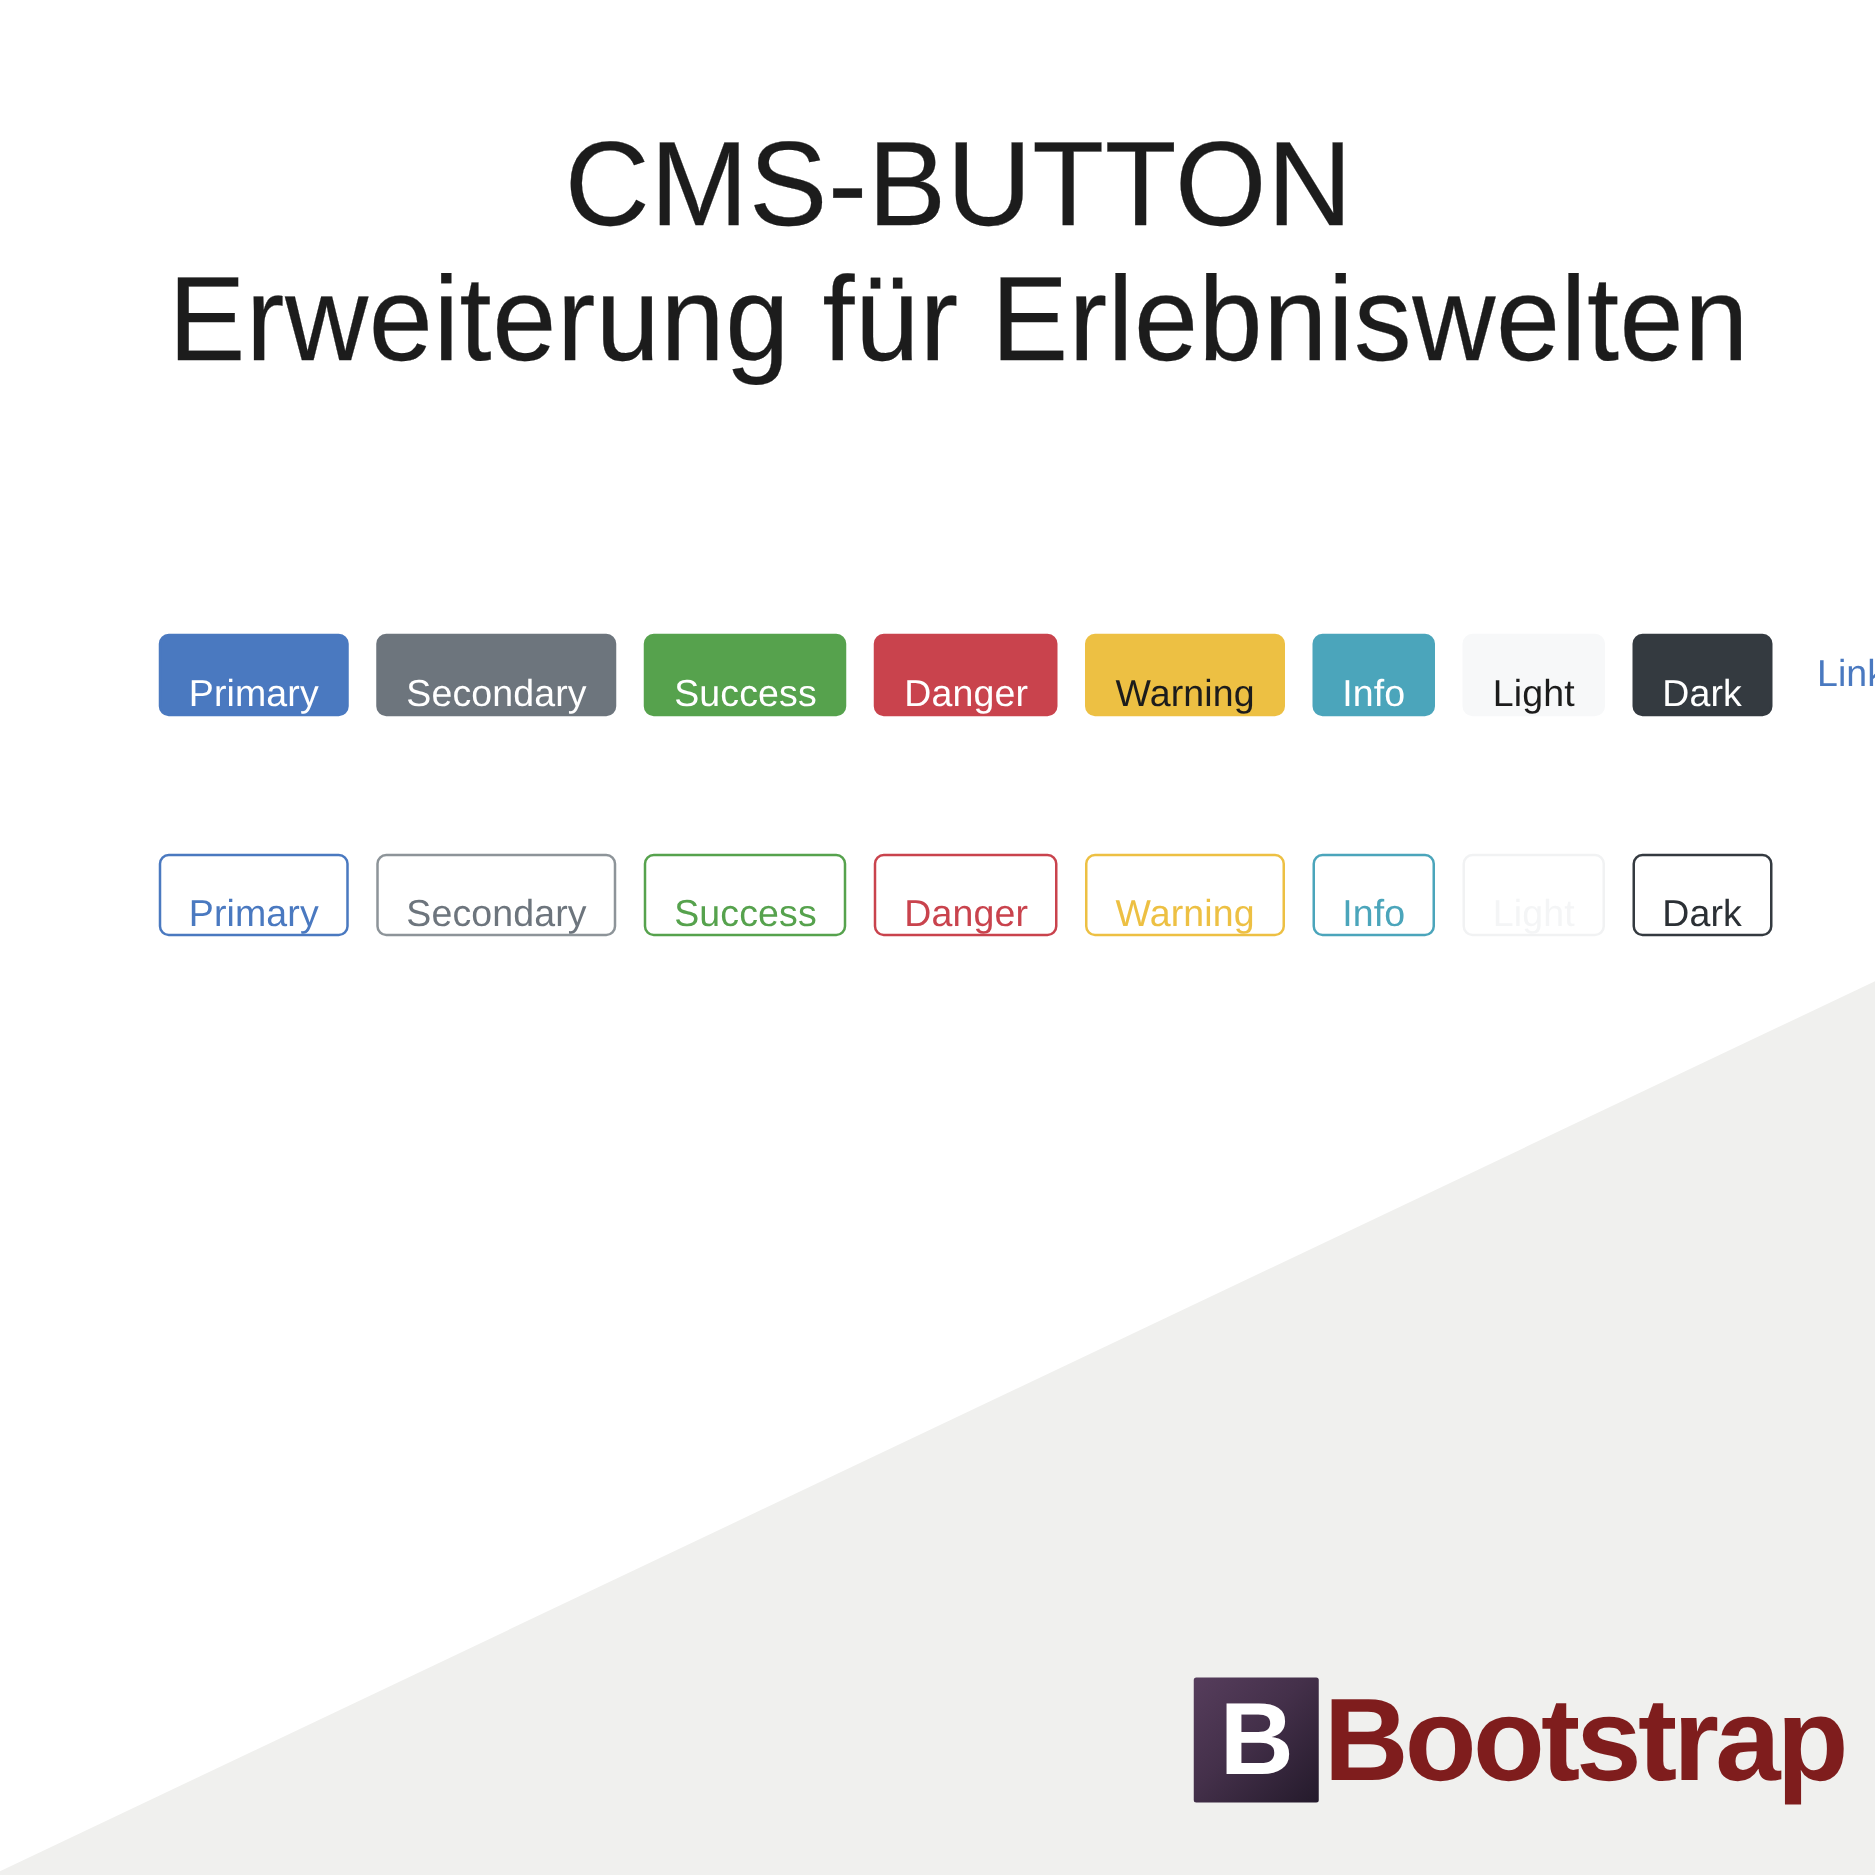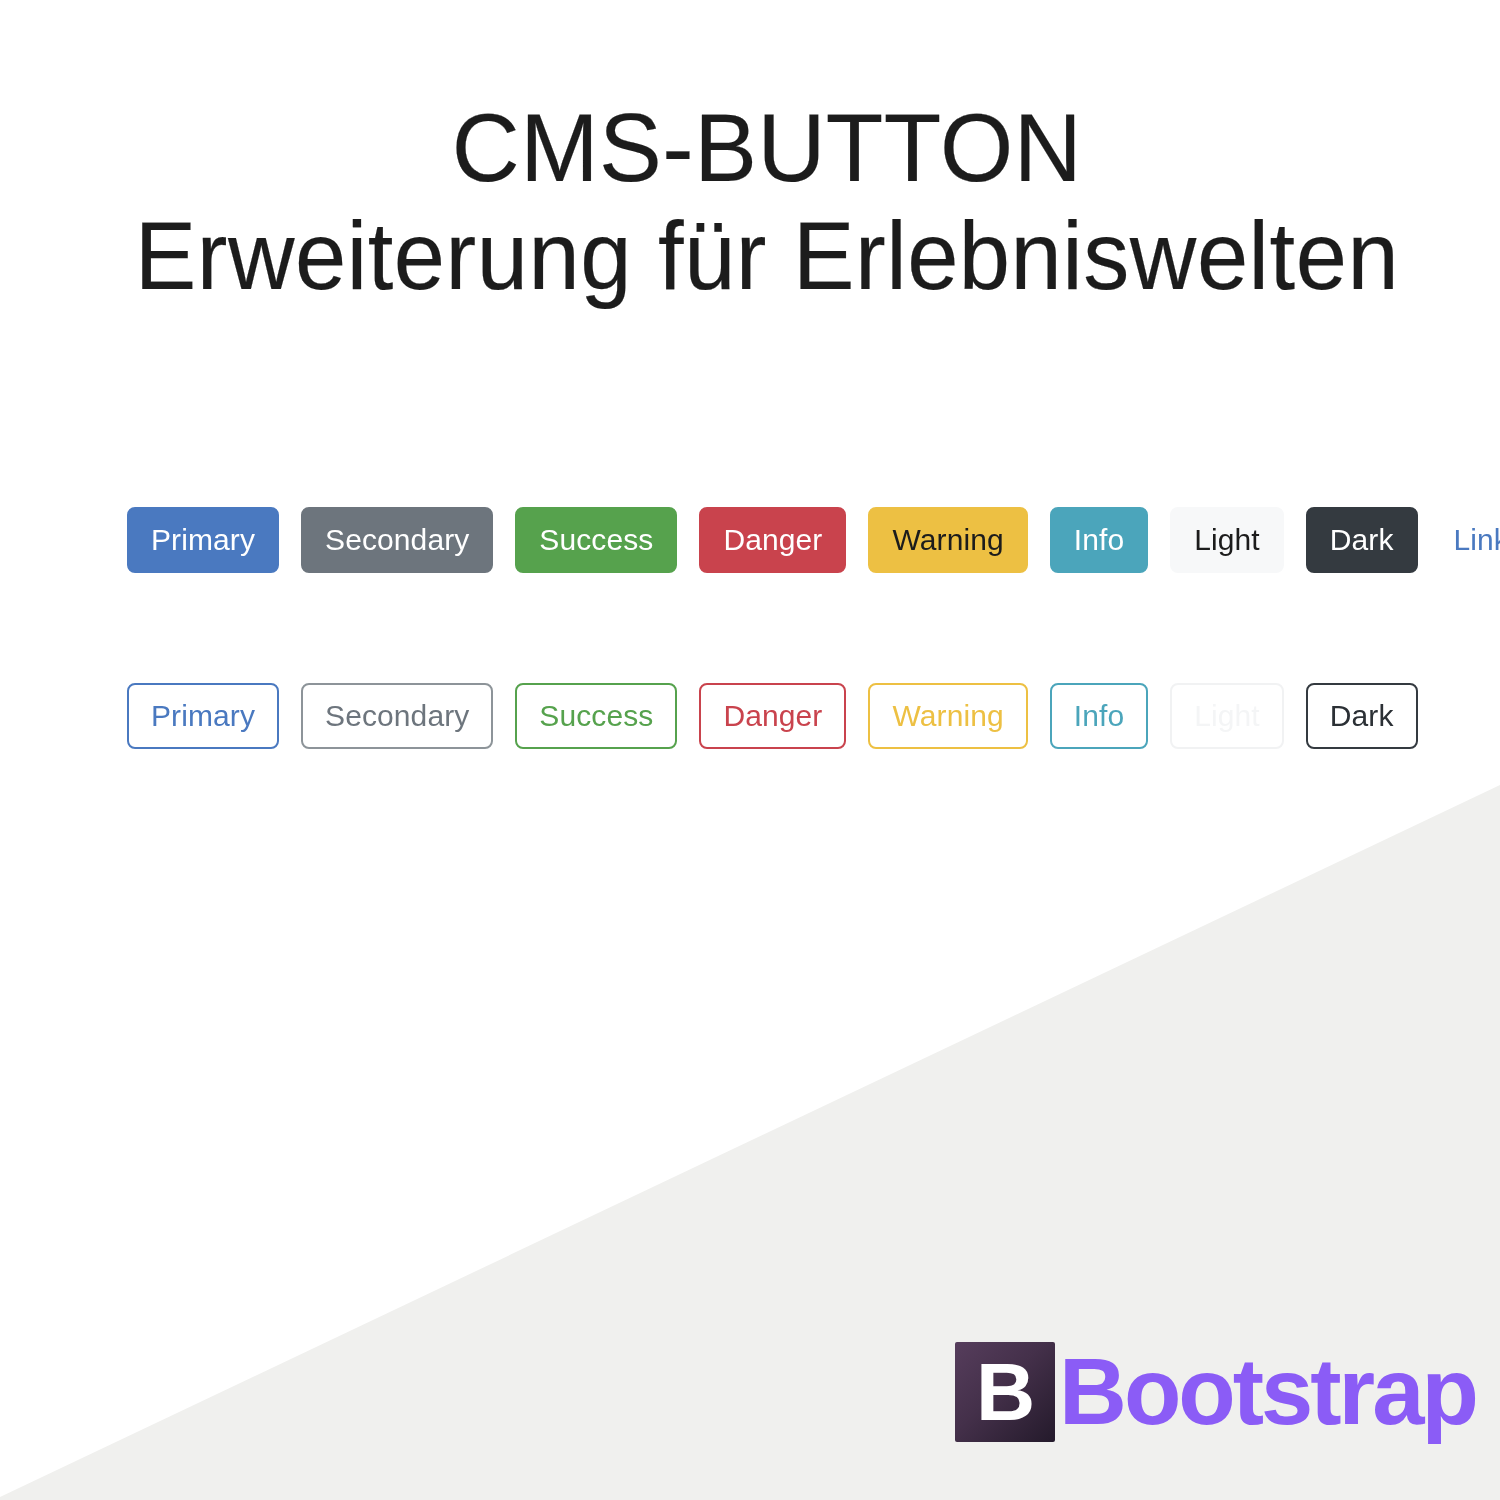--- a/index.html
+++ b/index.html
@@ -78,7 +78,7 @@
   .btn {
     box-sizing: border-box;
     height: 66px;
-    padding: 0 22px;
+    padding: 16px 22px;
     margin-right: 22px;
     border-radius: 8px;
     border: 2px solid transparent;

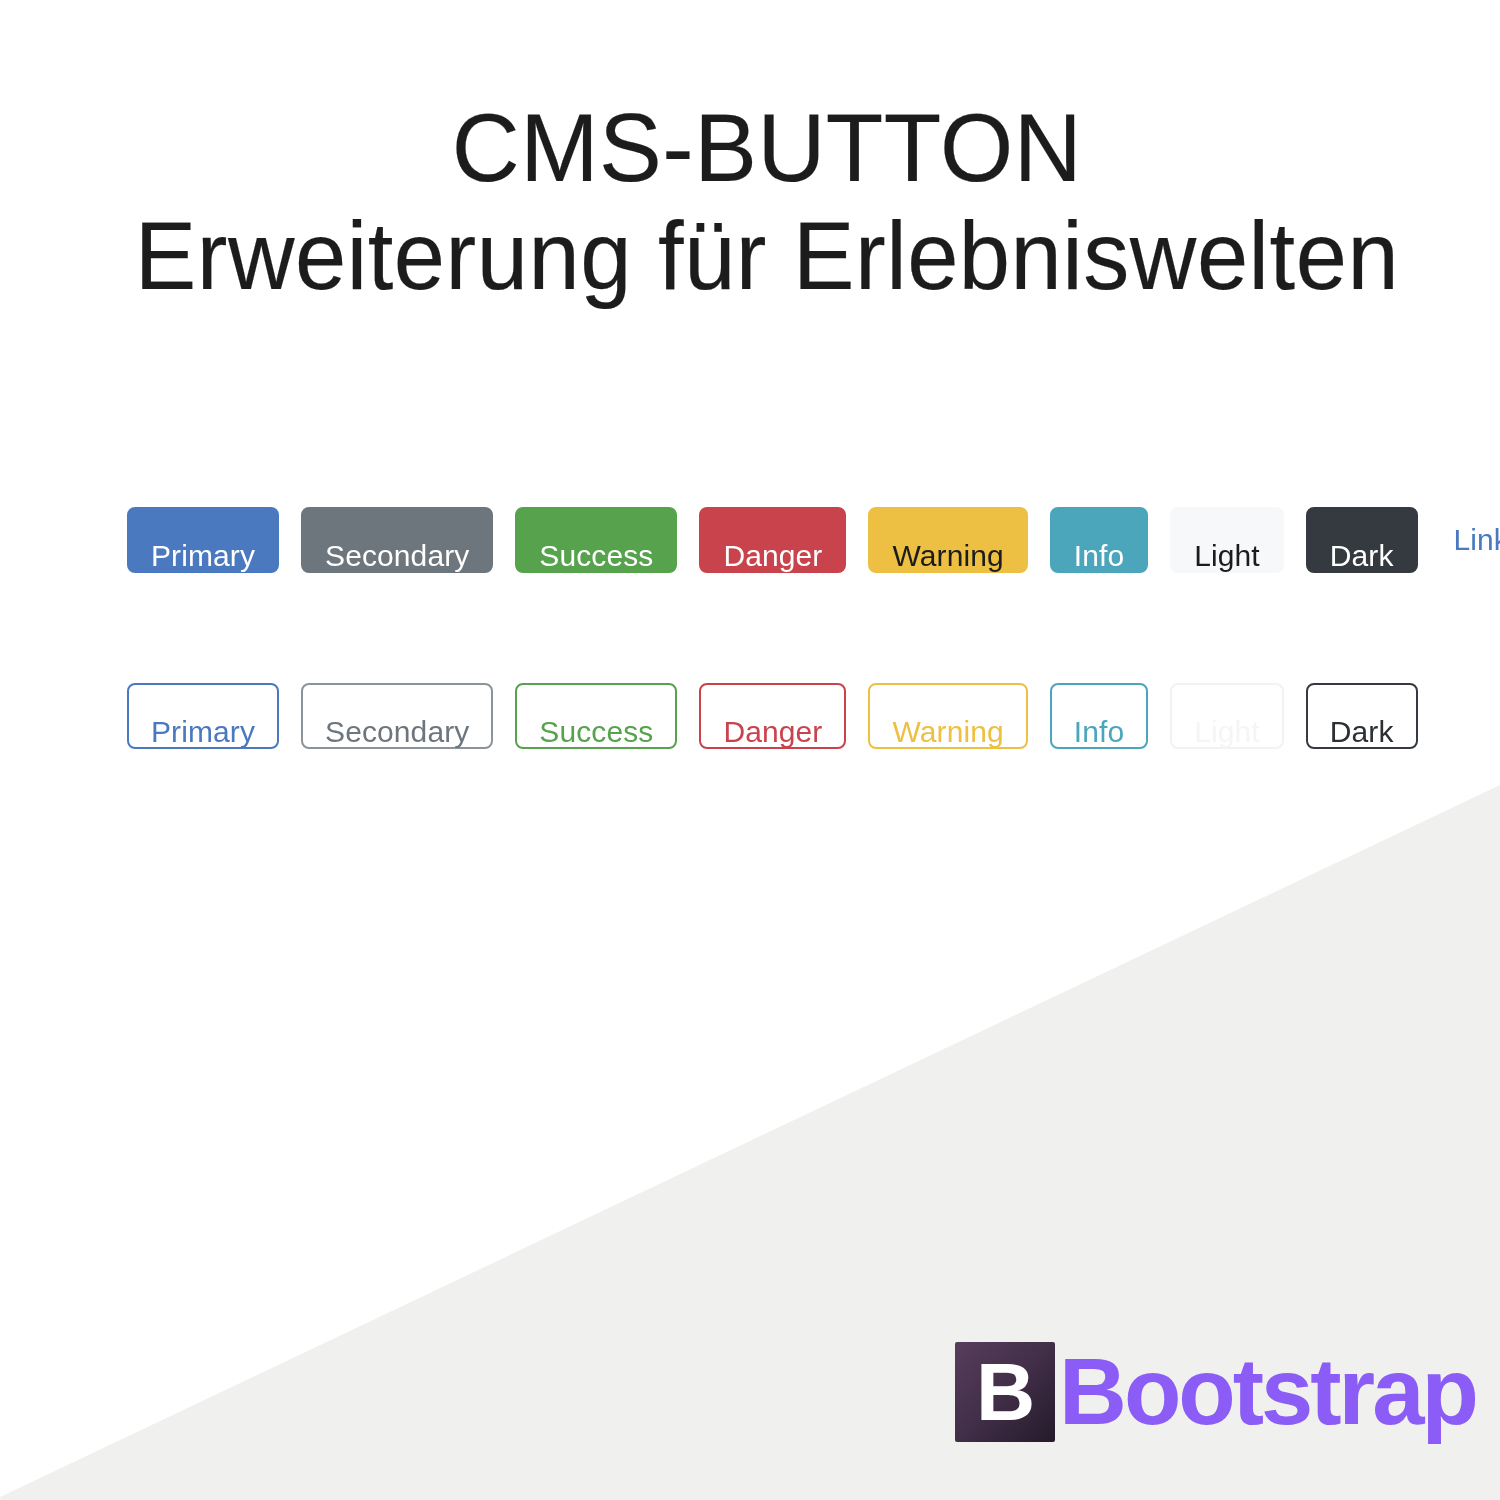--- a/index.html
+++ b/index.html
@@ -156,7 +156,7 @@
     letter-spacing: -1px;
   }
   #bootstrap-wordmark {
-    color: #8b5cf6;
+    color: #7f1d1d;
     font-family: "Liberation Sans", sans-serif;
     font-weight: bold;
     font-size: 94px;

